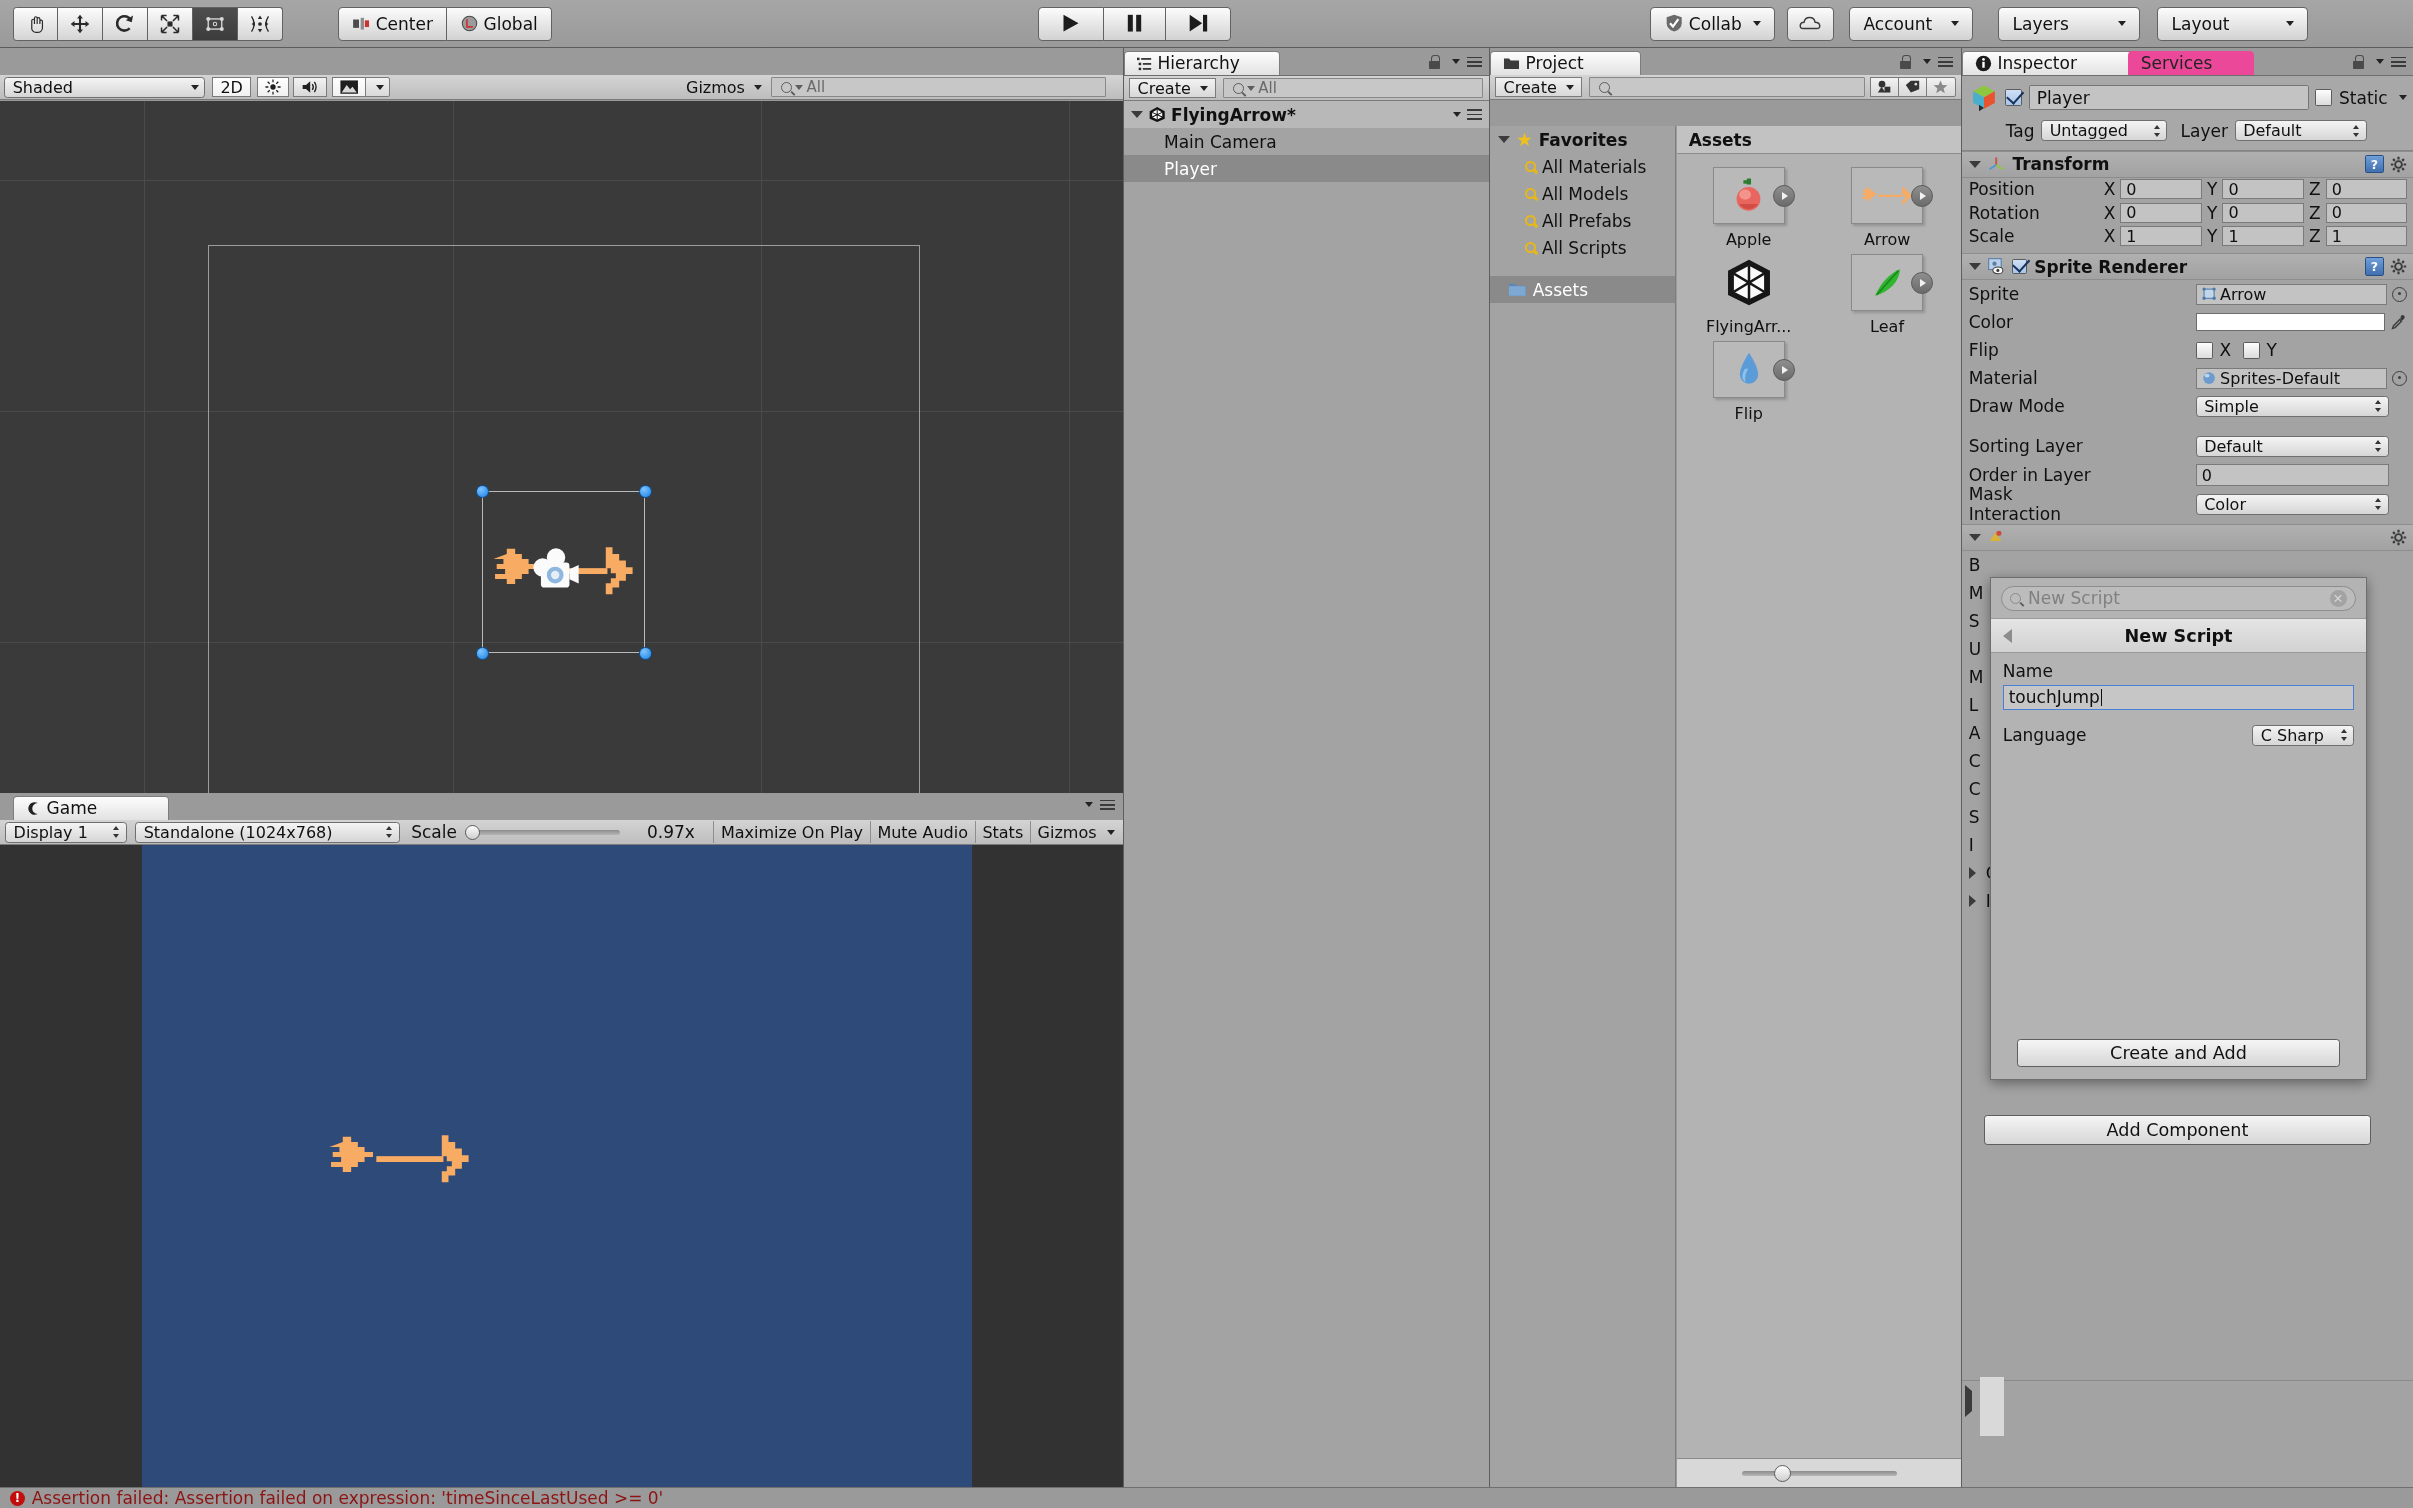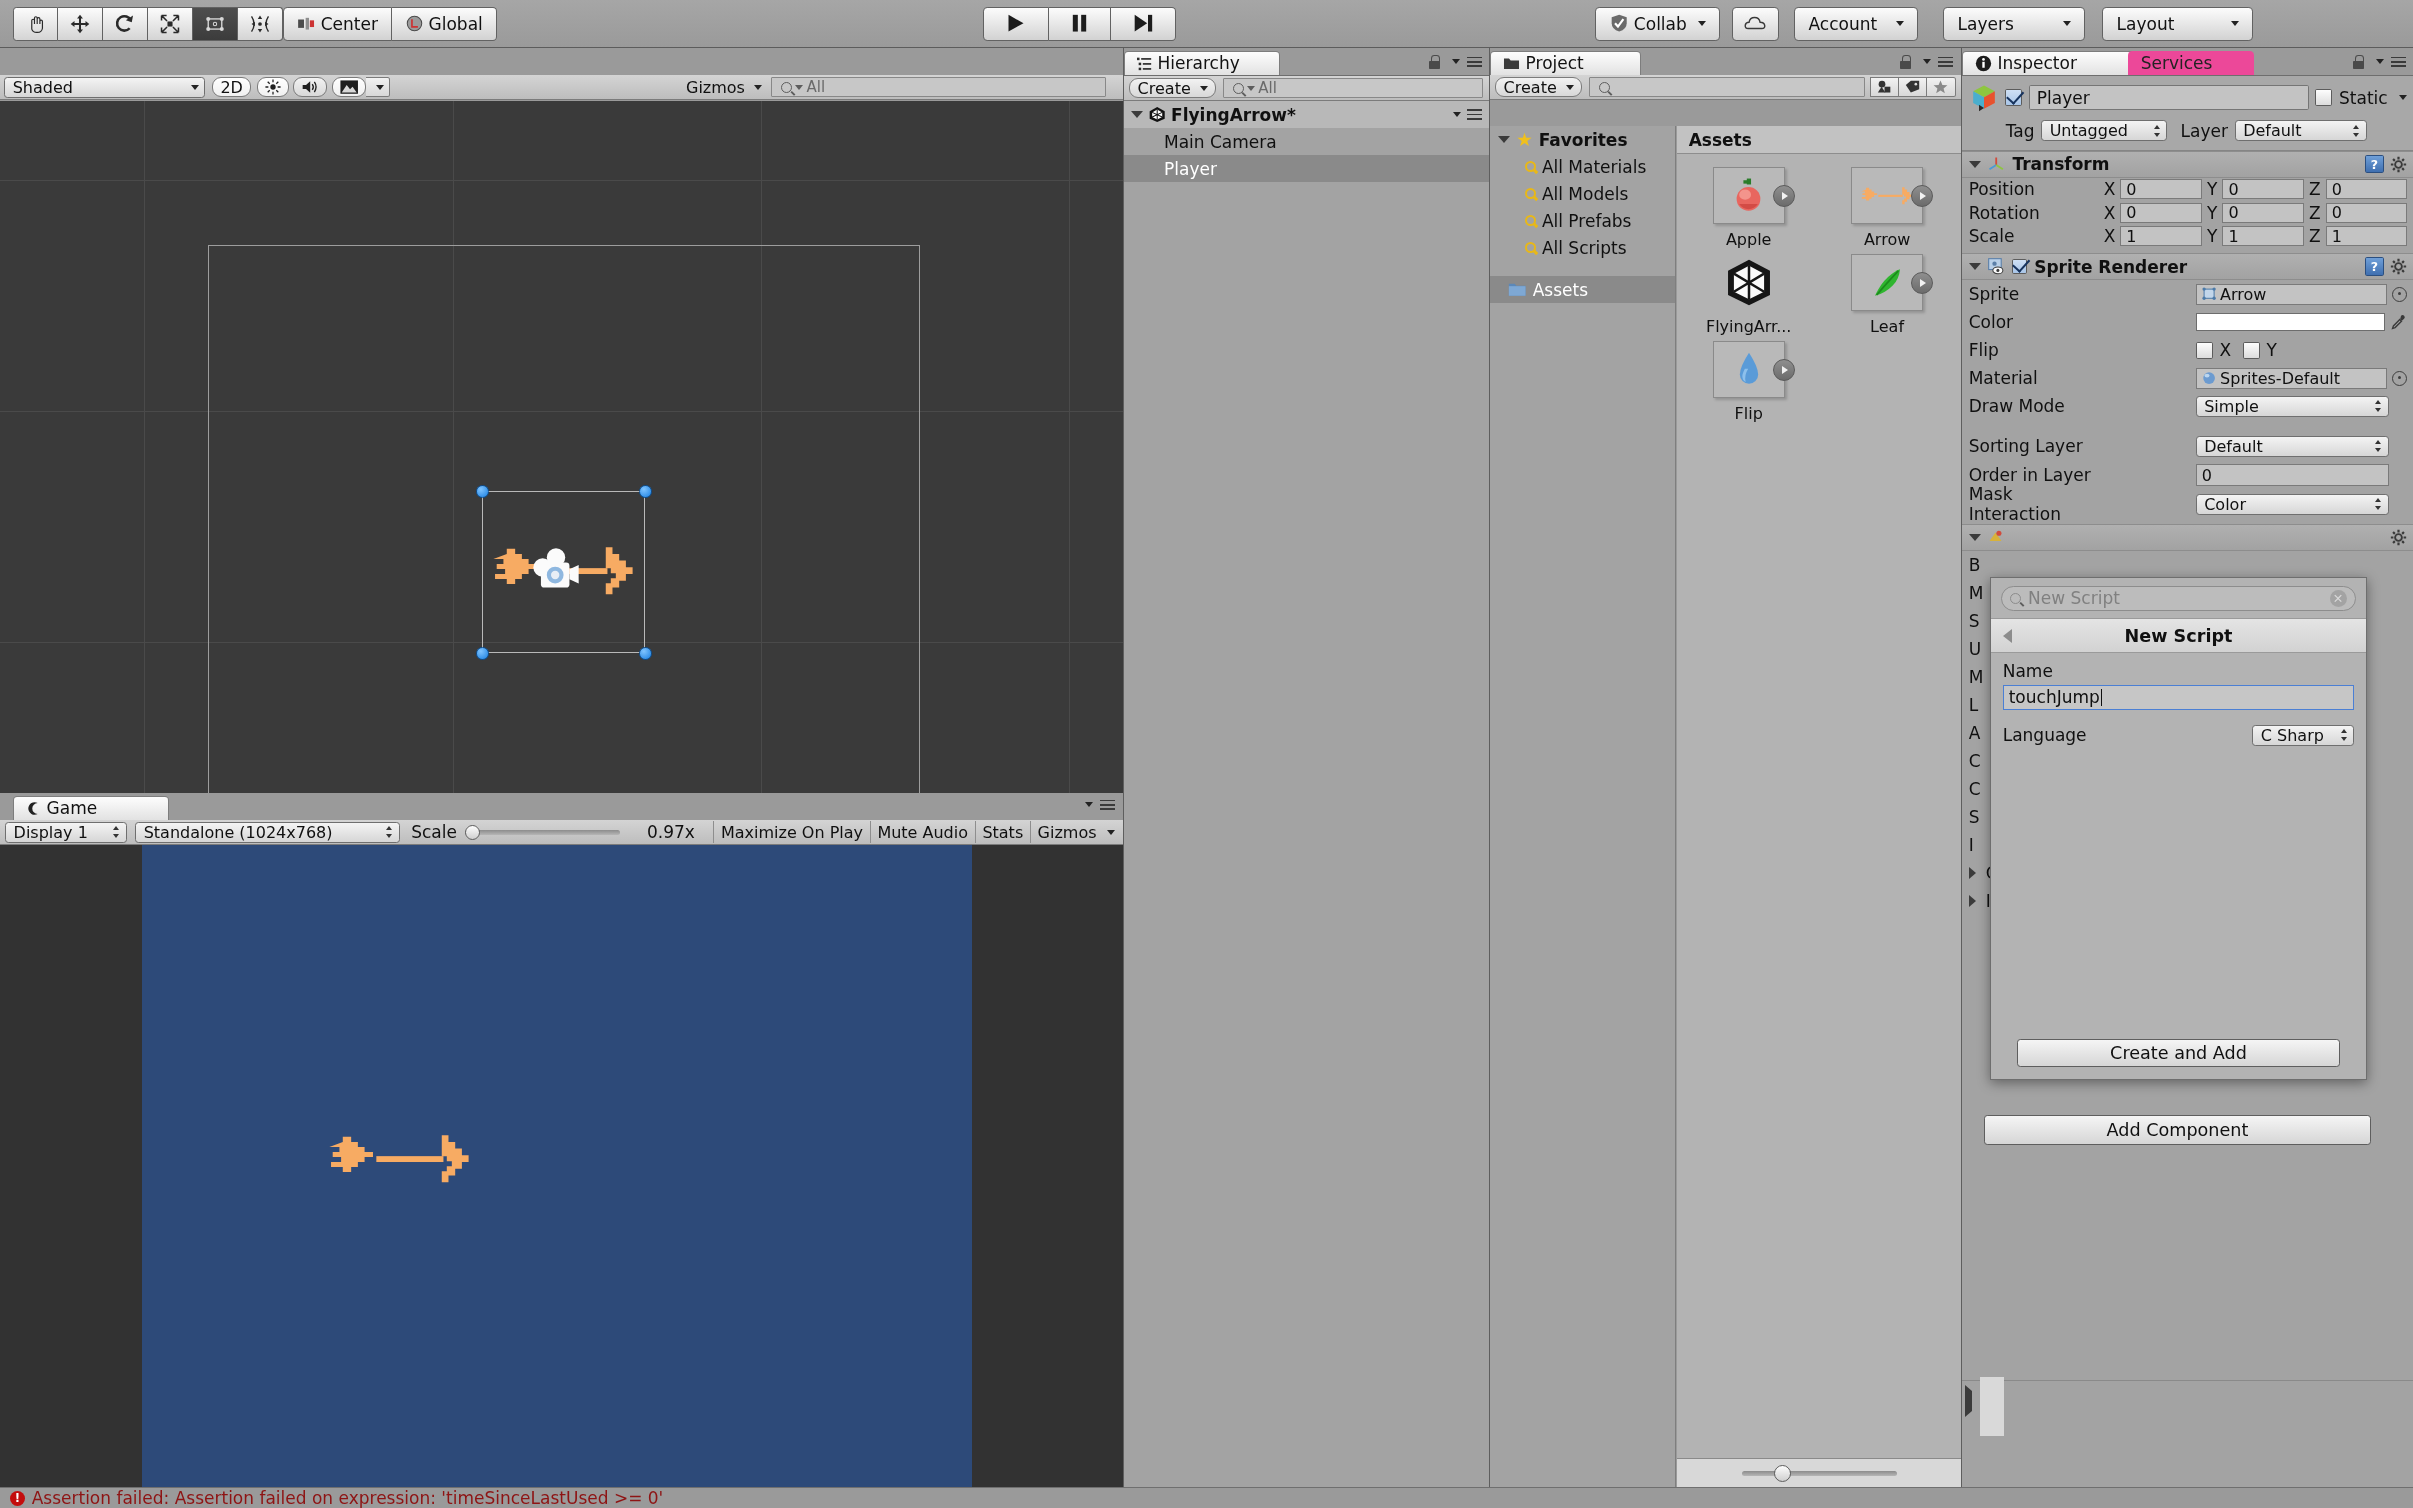--- a/index.html
+++ b/index.html
@@ -262,7 +262,7 @@
       </div>
     </div>
 
-    <div class="pillgrp" style="text-align:center;">
+    <div class="pillgrp" style="margin-left:55px;text-align:center;">
       <div class="pill">
         <svg width="17" height="13.4" viewBox="0 0 20 16">
             <rect x="0" y="3" width="7" height="10" fill="#4b4b4b"></rect>

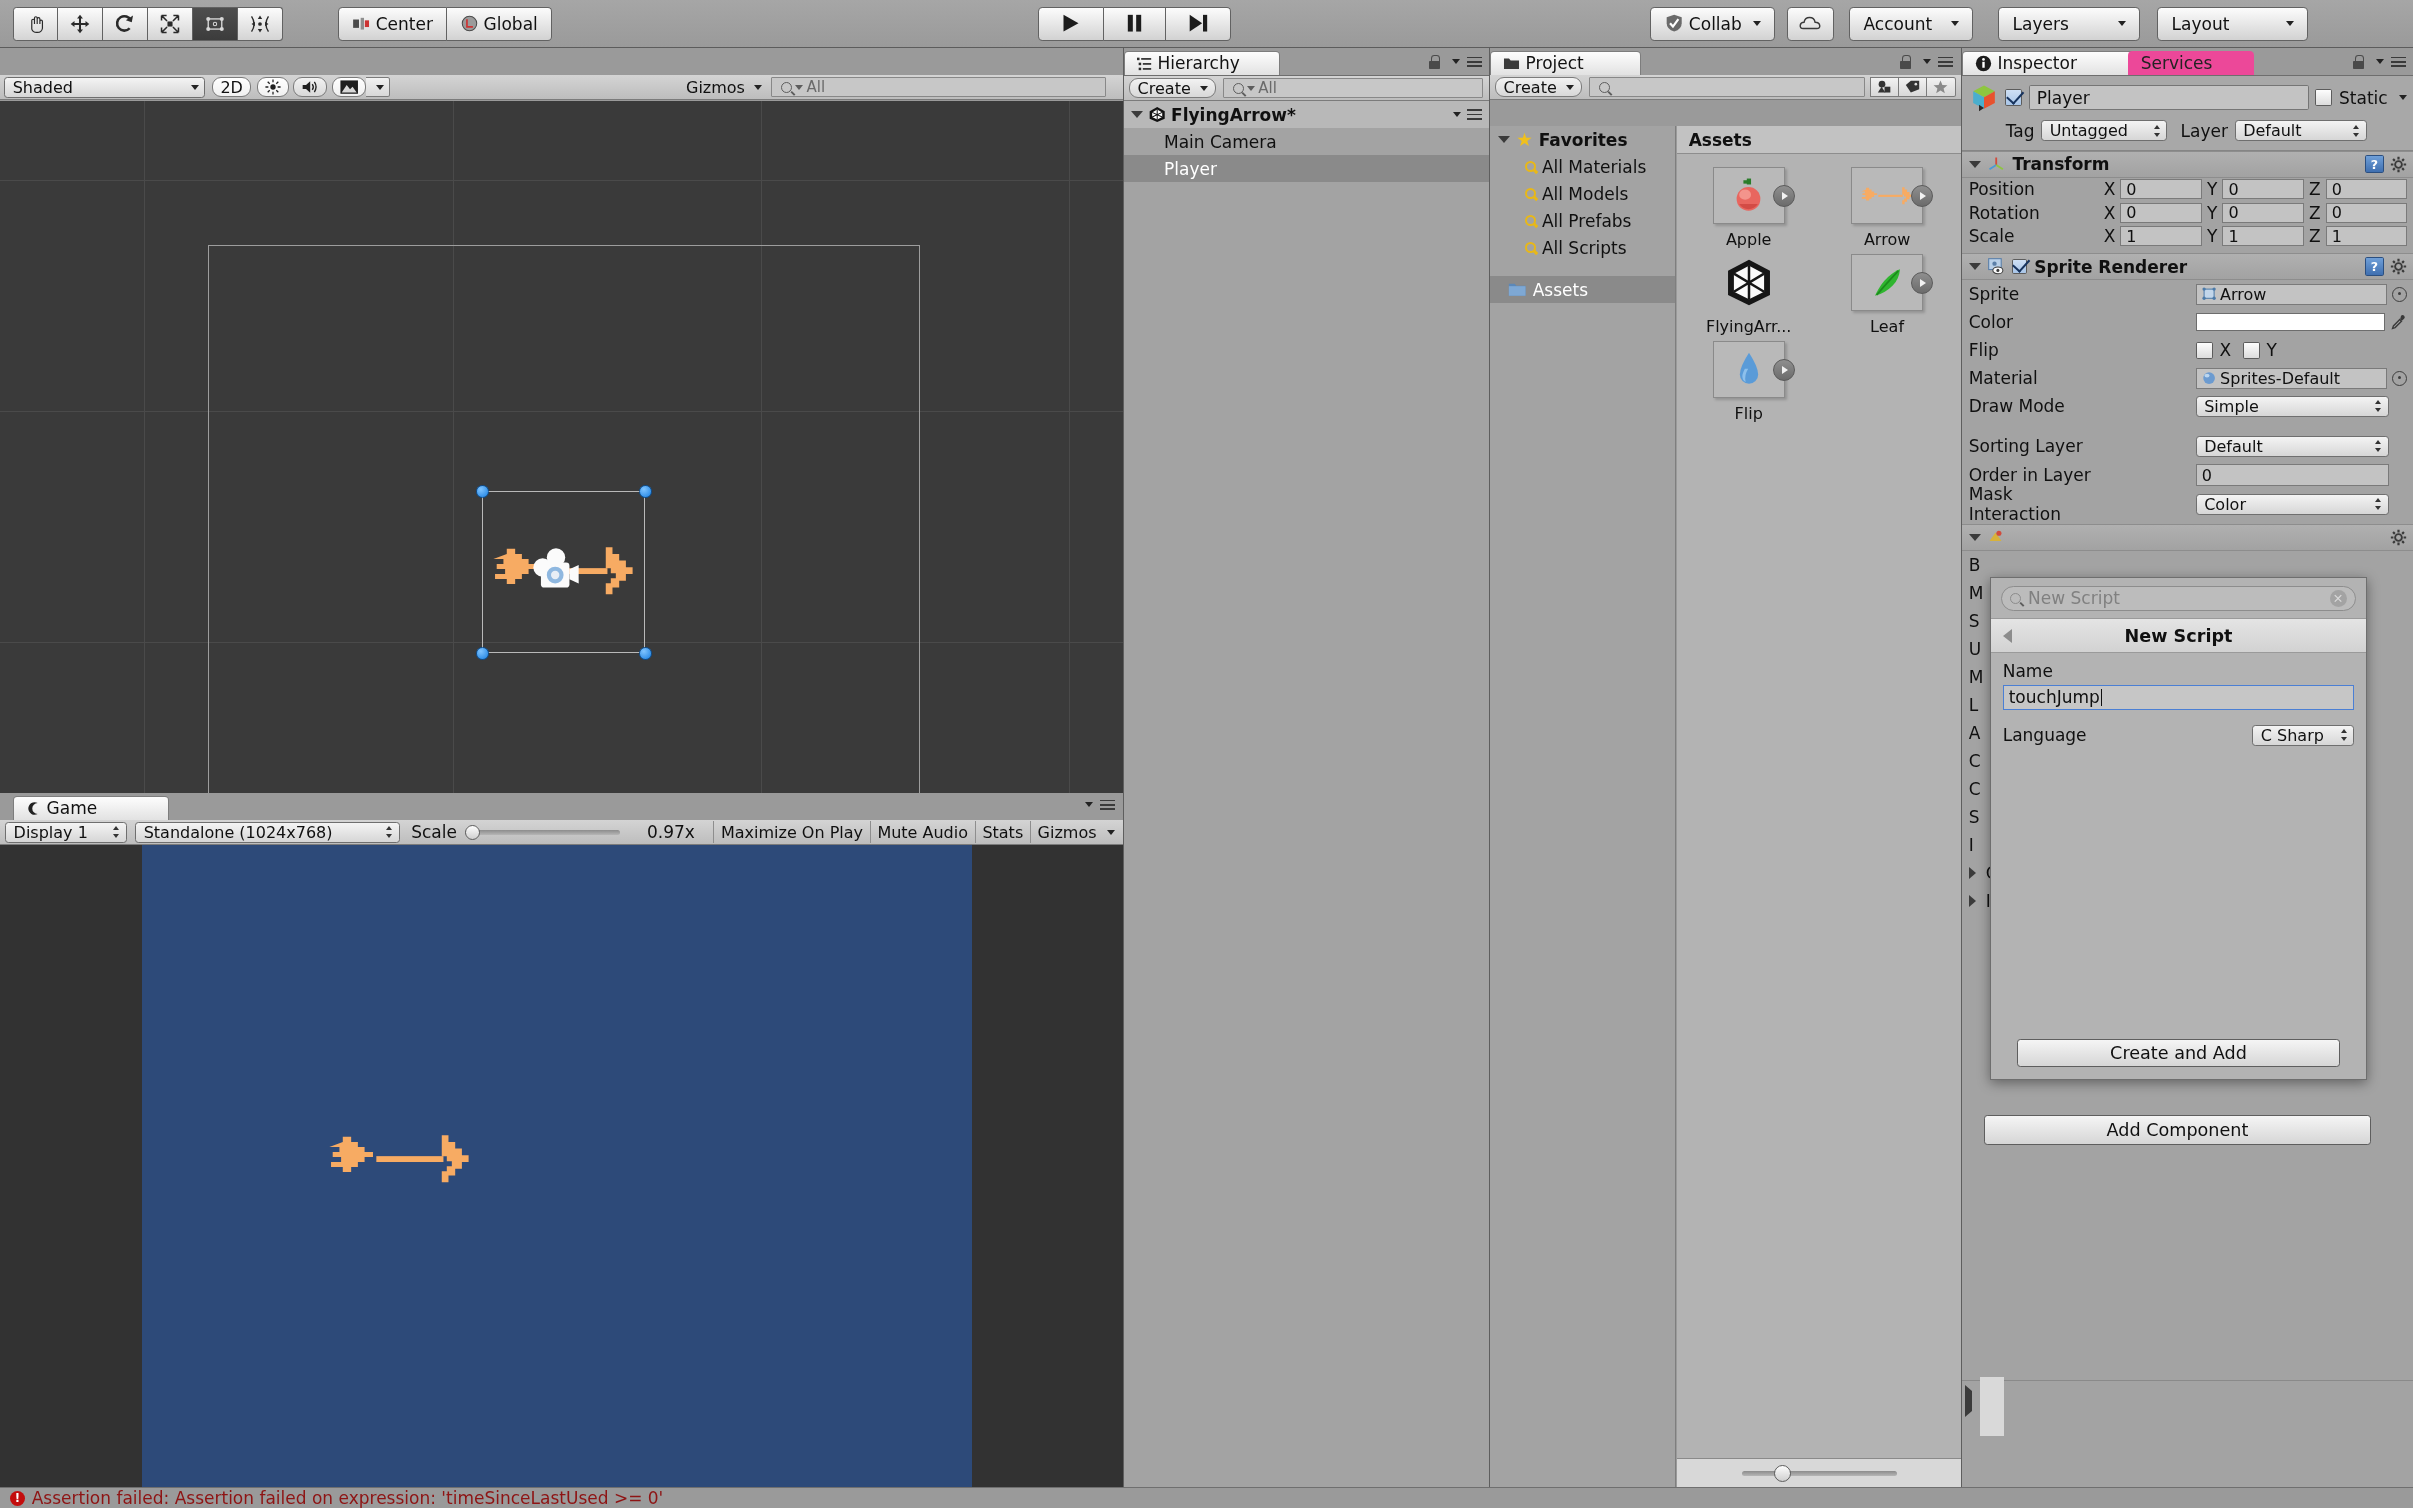--- a/index.html
+++ b/index.html
@@ -70,7 +70,7 @@
   .sbbtn {
     height:20px; padding:0 7.5px; display:flex; align-items:center; gap:4.2px;
     background:linear-gradient(#f2f2f2,#d8d8d8); border:0.8px solid #7b7b7b;
-    border-radius:9px; cursor:default; font-size:16px; white-space:nowrap;
+    border-radius:0; cursor:default; font-size:16px; white-space:nowrap;
   }
   .sbflat { height:22px; padding:0 6.7px; display:flex; align-items:center;
     font-size:16px; cursor:default; white-space:nowrap; border-right:0.8px solid #8e8e8e;}

